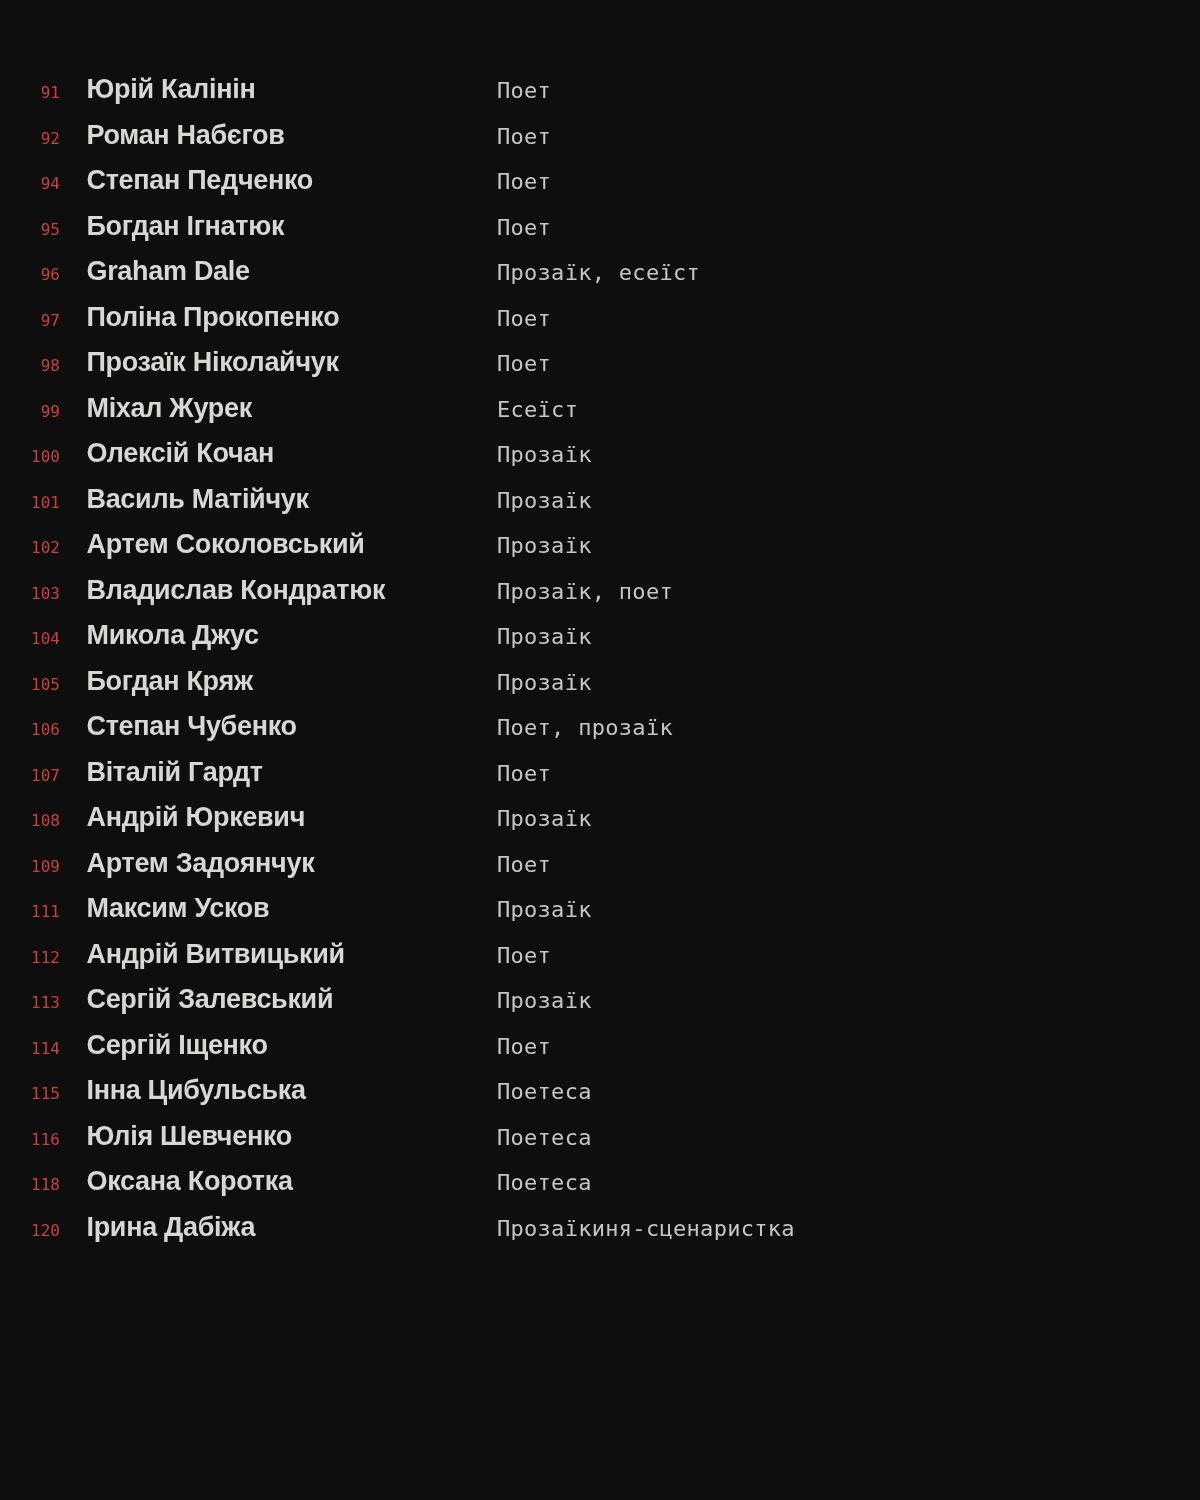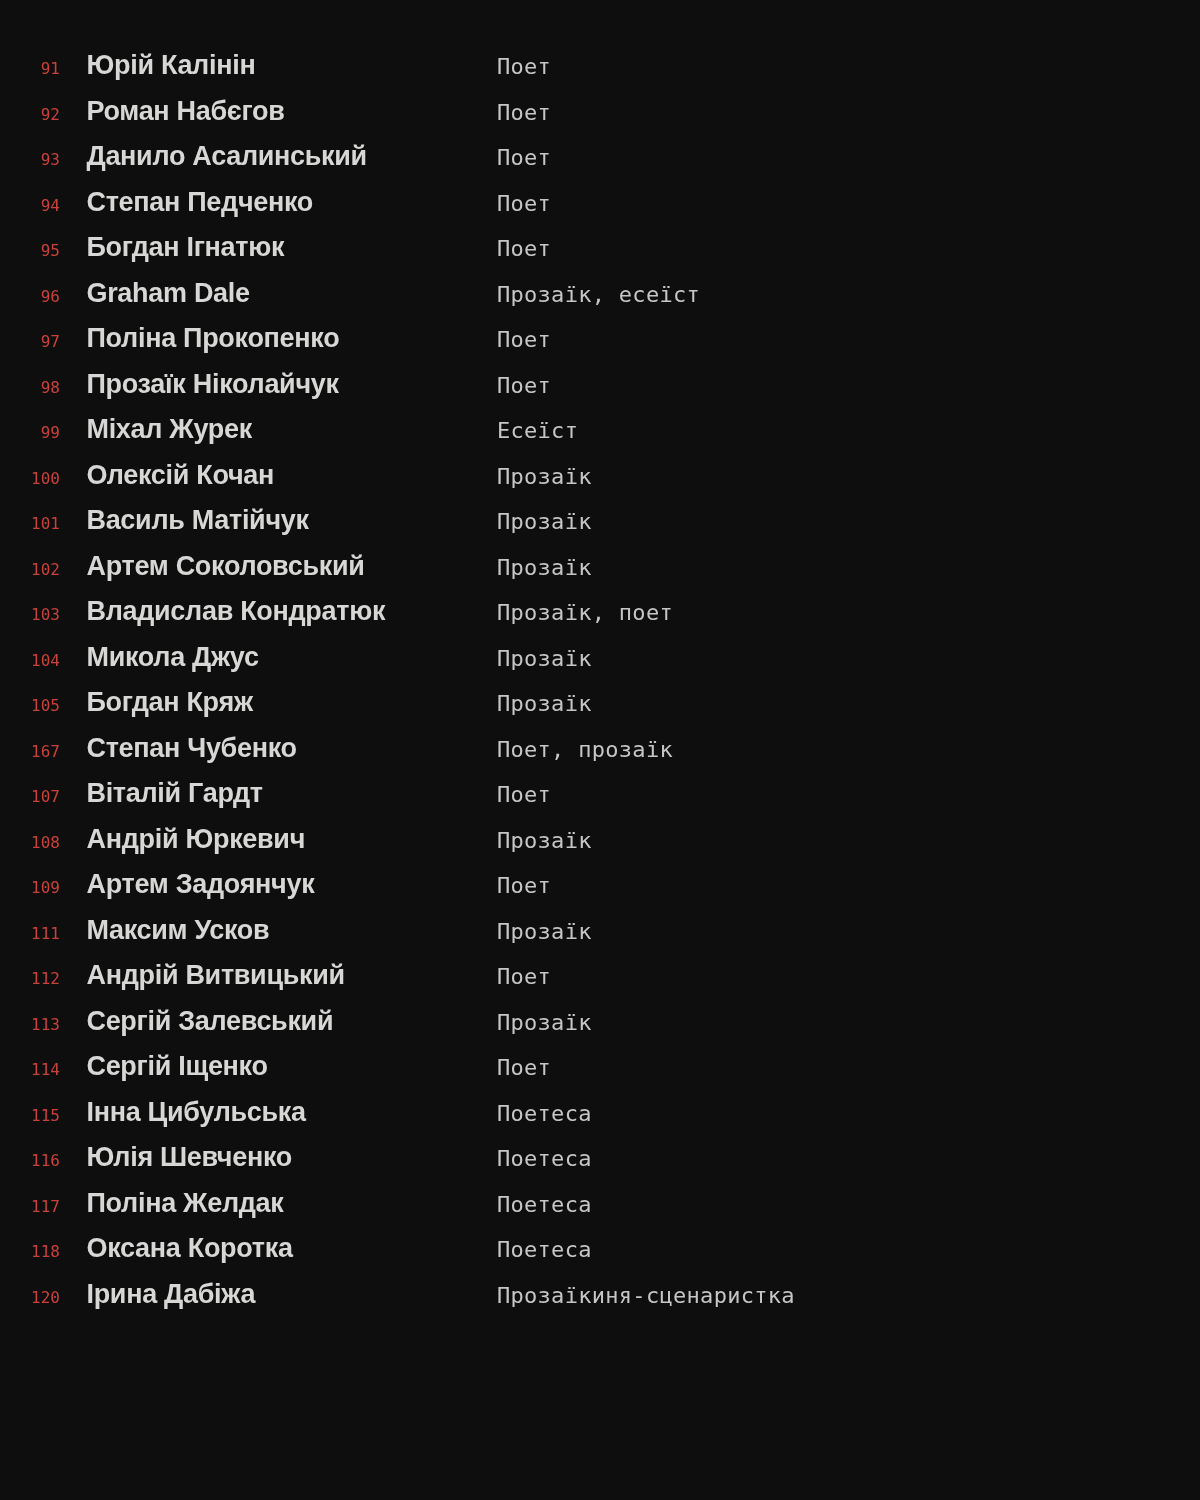--- a/index.html
+++ b/index.html
@@ -14,7 +14,7 @@
     font-family: "Liberation Sans", sans-serif;
   }
   .list {
-    padding-top: 43px;
+    padding-top: 67px;
     box-sizing: border-box;
   }
   .row {

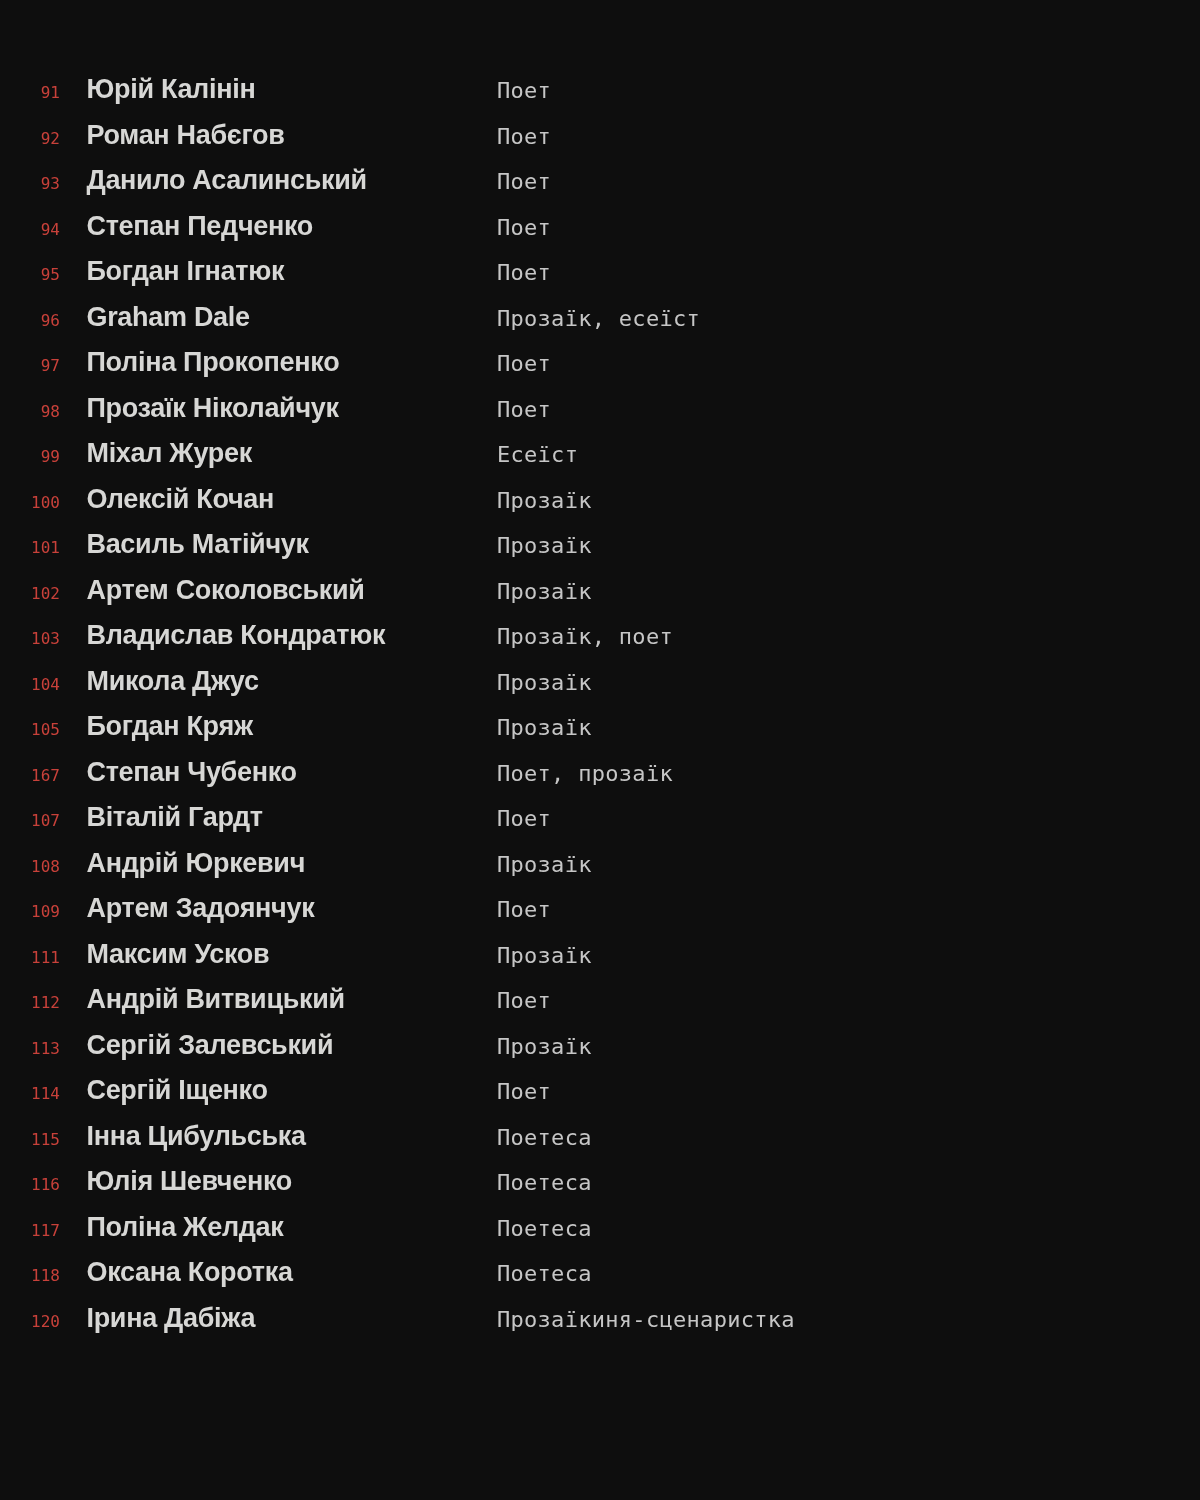--- a/index.html
+++ b/index.html
@@ -70,11 +70,6 @@
       <span class="role">Поет</span>
     </div>
 
-    <div class="row">
-      <span class="num">93</span>
-      <span class="name">Данило Асалинський</span>
-      <span class="role">Поет</span>
-    </div>
 
     <div class="row">
       <span class="num">94</span>

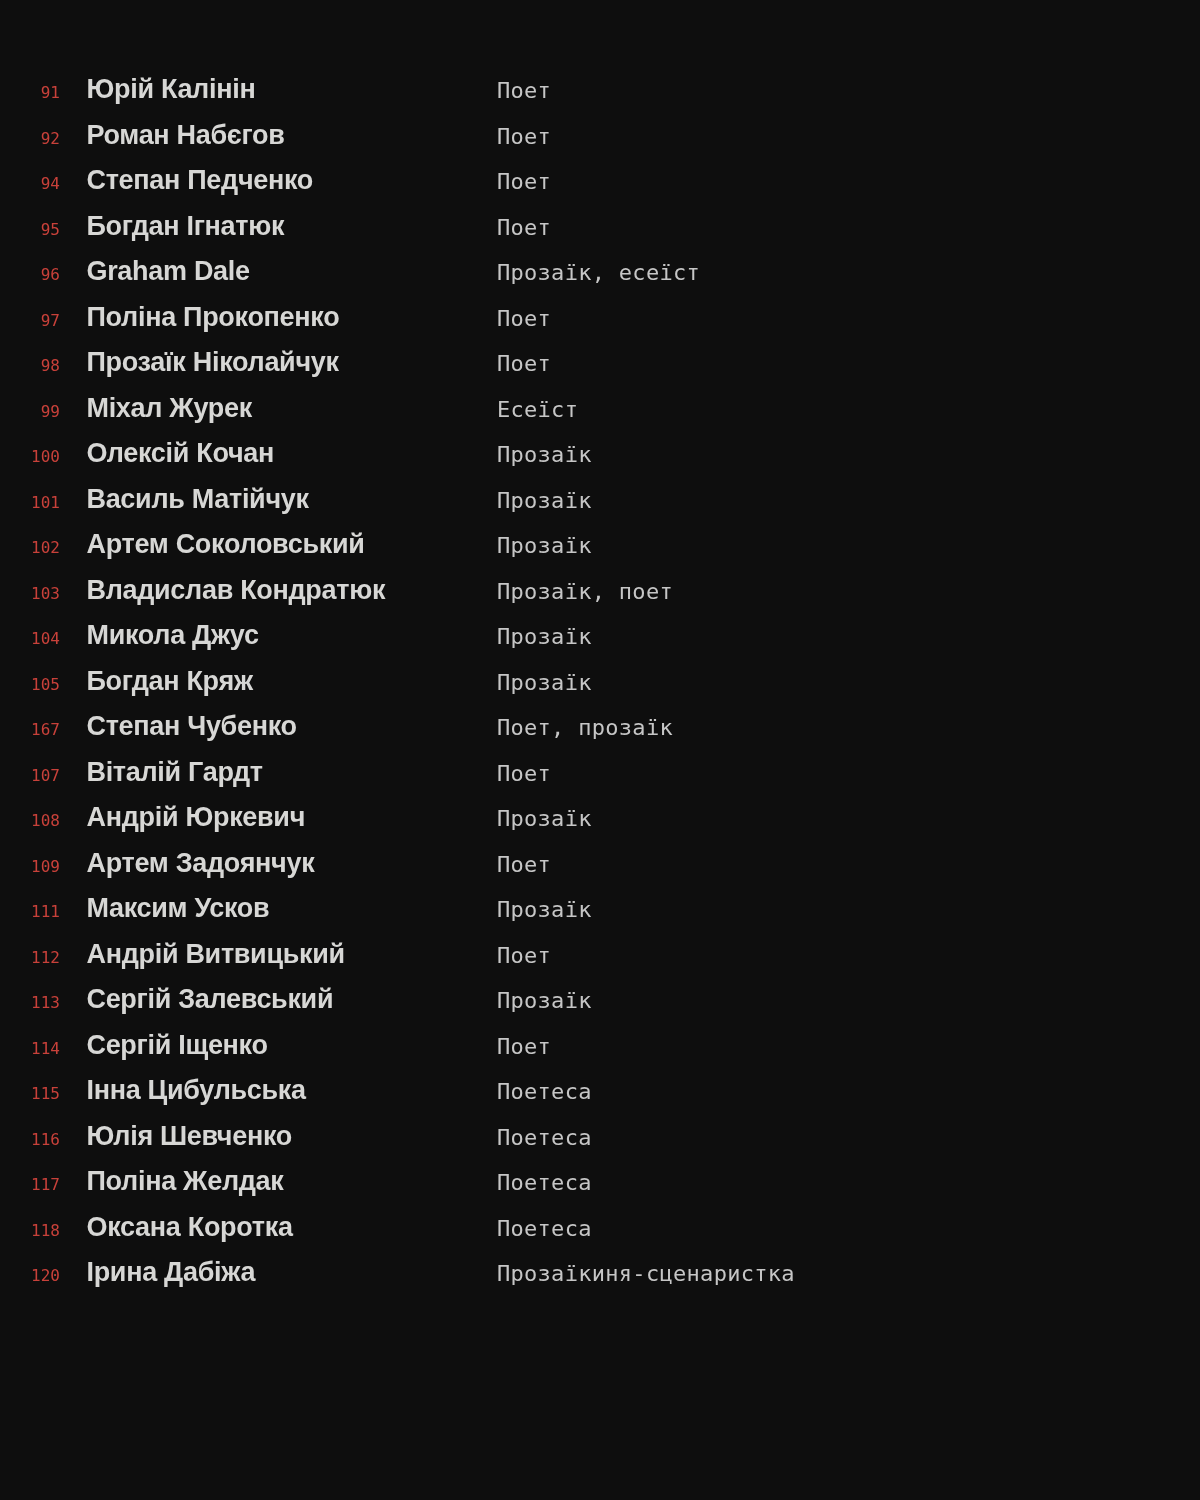--- a/index.html
+++ b/index.html
@@ -144,7 +144,7 @@
     </div>
 
     <div class="row">
-      <span class="num">167</span>
+      <span class="num">106</span>
       <span class="name">Степан Чубенко</span>
       <span class="role">Поет, прозаїк</span>
     </div>

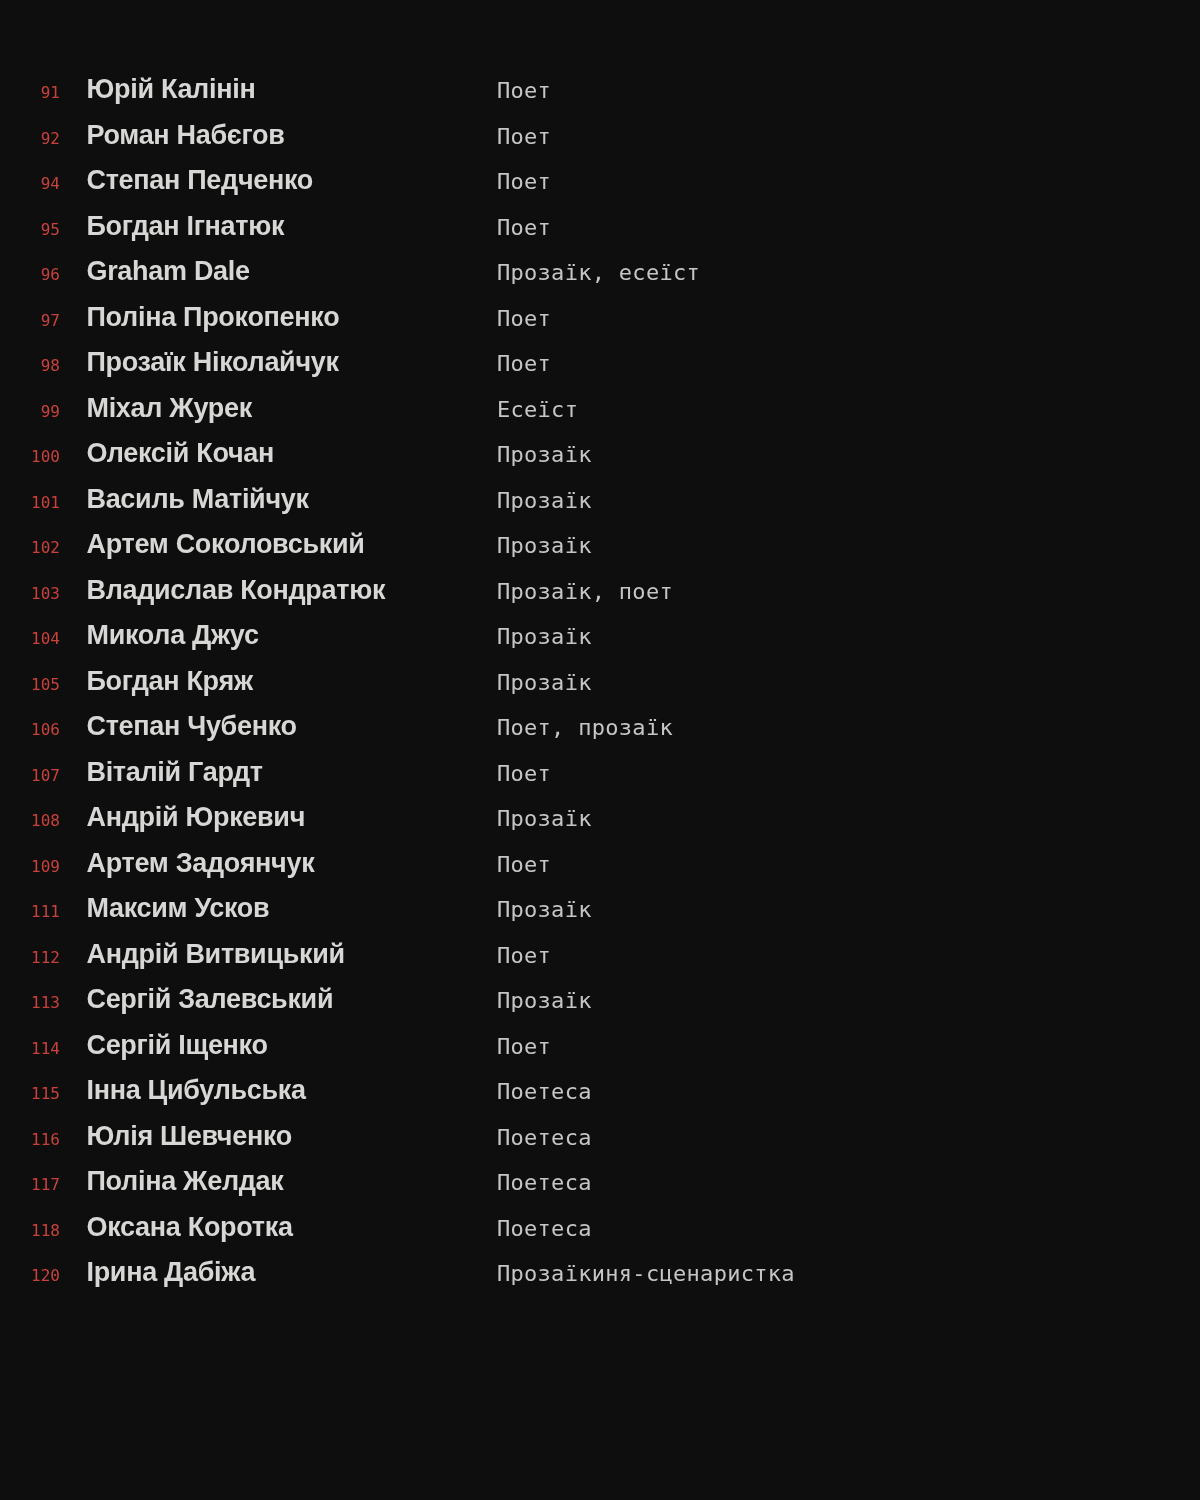--- a/index.html
+++ b/index.html
@@ -204,11 +204,6 @@
       <span class="role">Поетеса</span>
     </div>
 
-    <div class="row">
-      <span class="num">117</span>
-      <span class="name">Поліна Желдак</span>
-      <span class="role">Поетеса</span>
-    </div>
 
     <div class="row">
       <span class="num">118</span>

